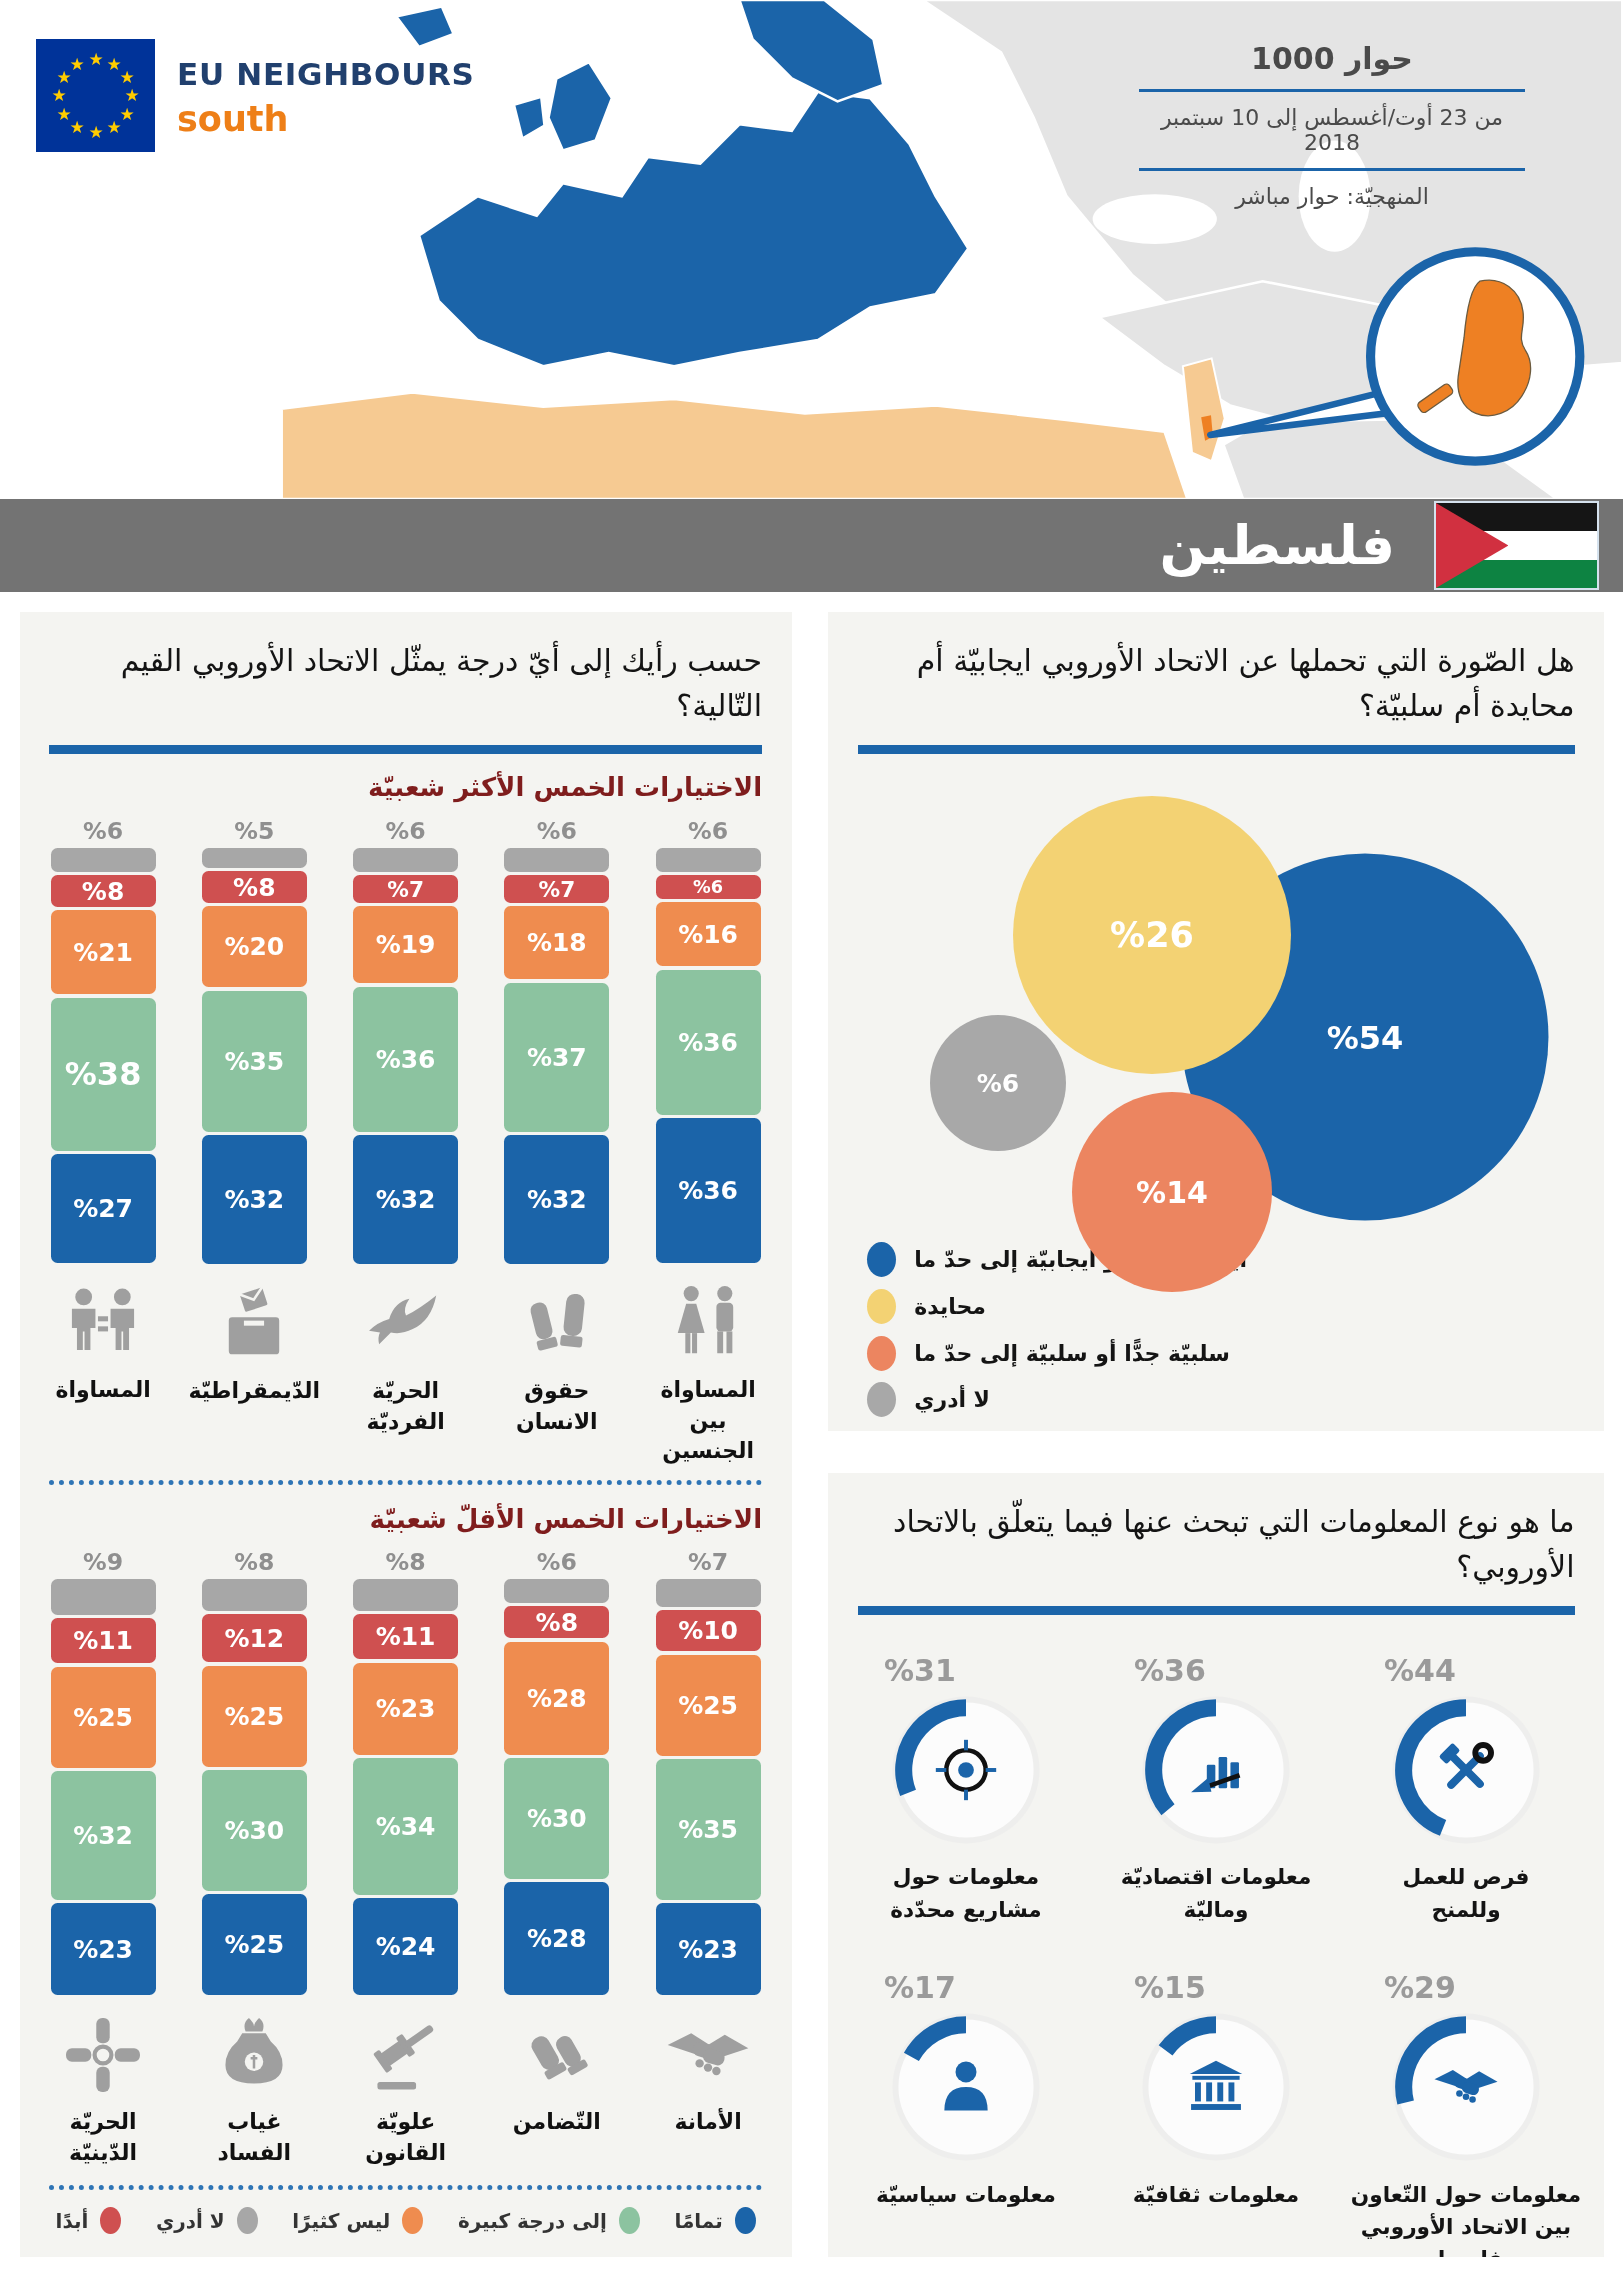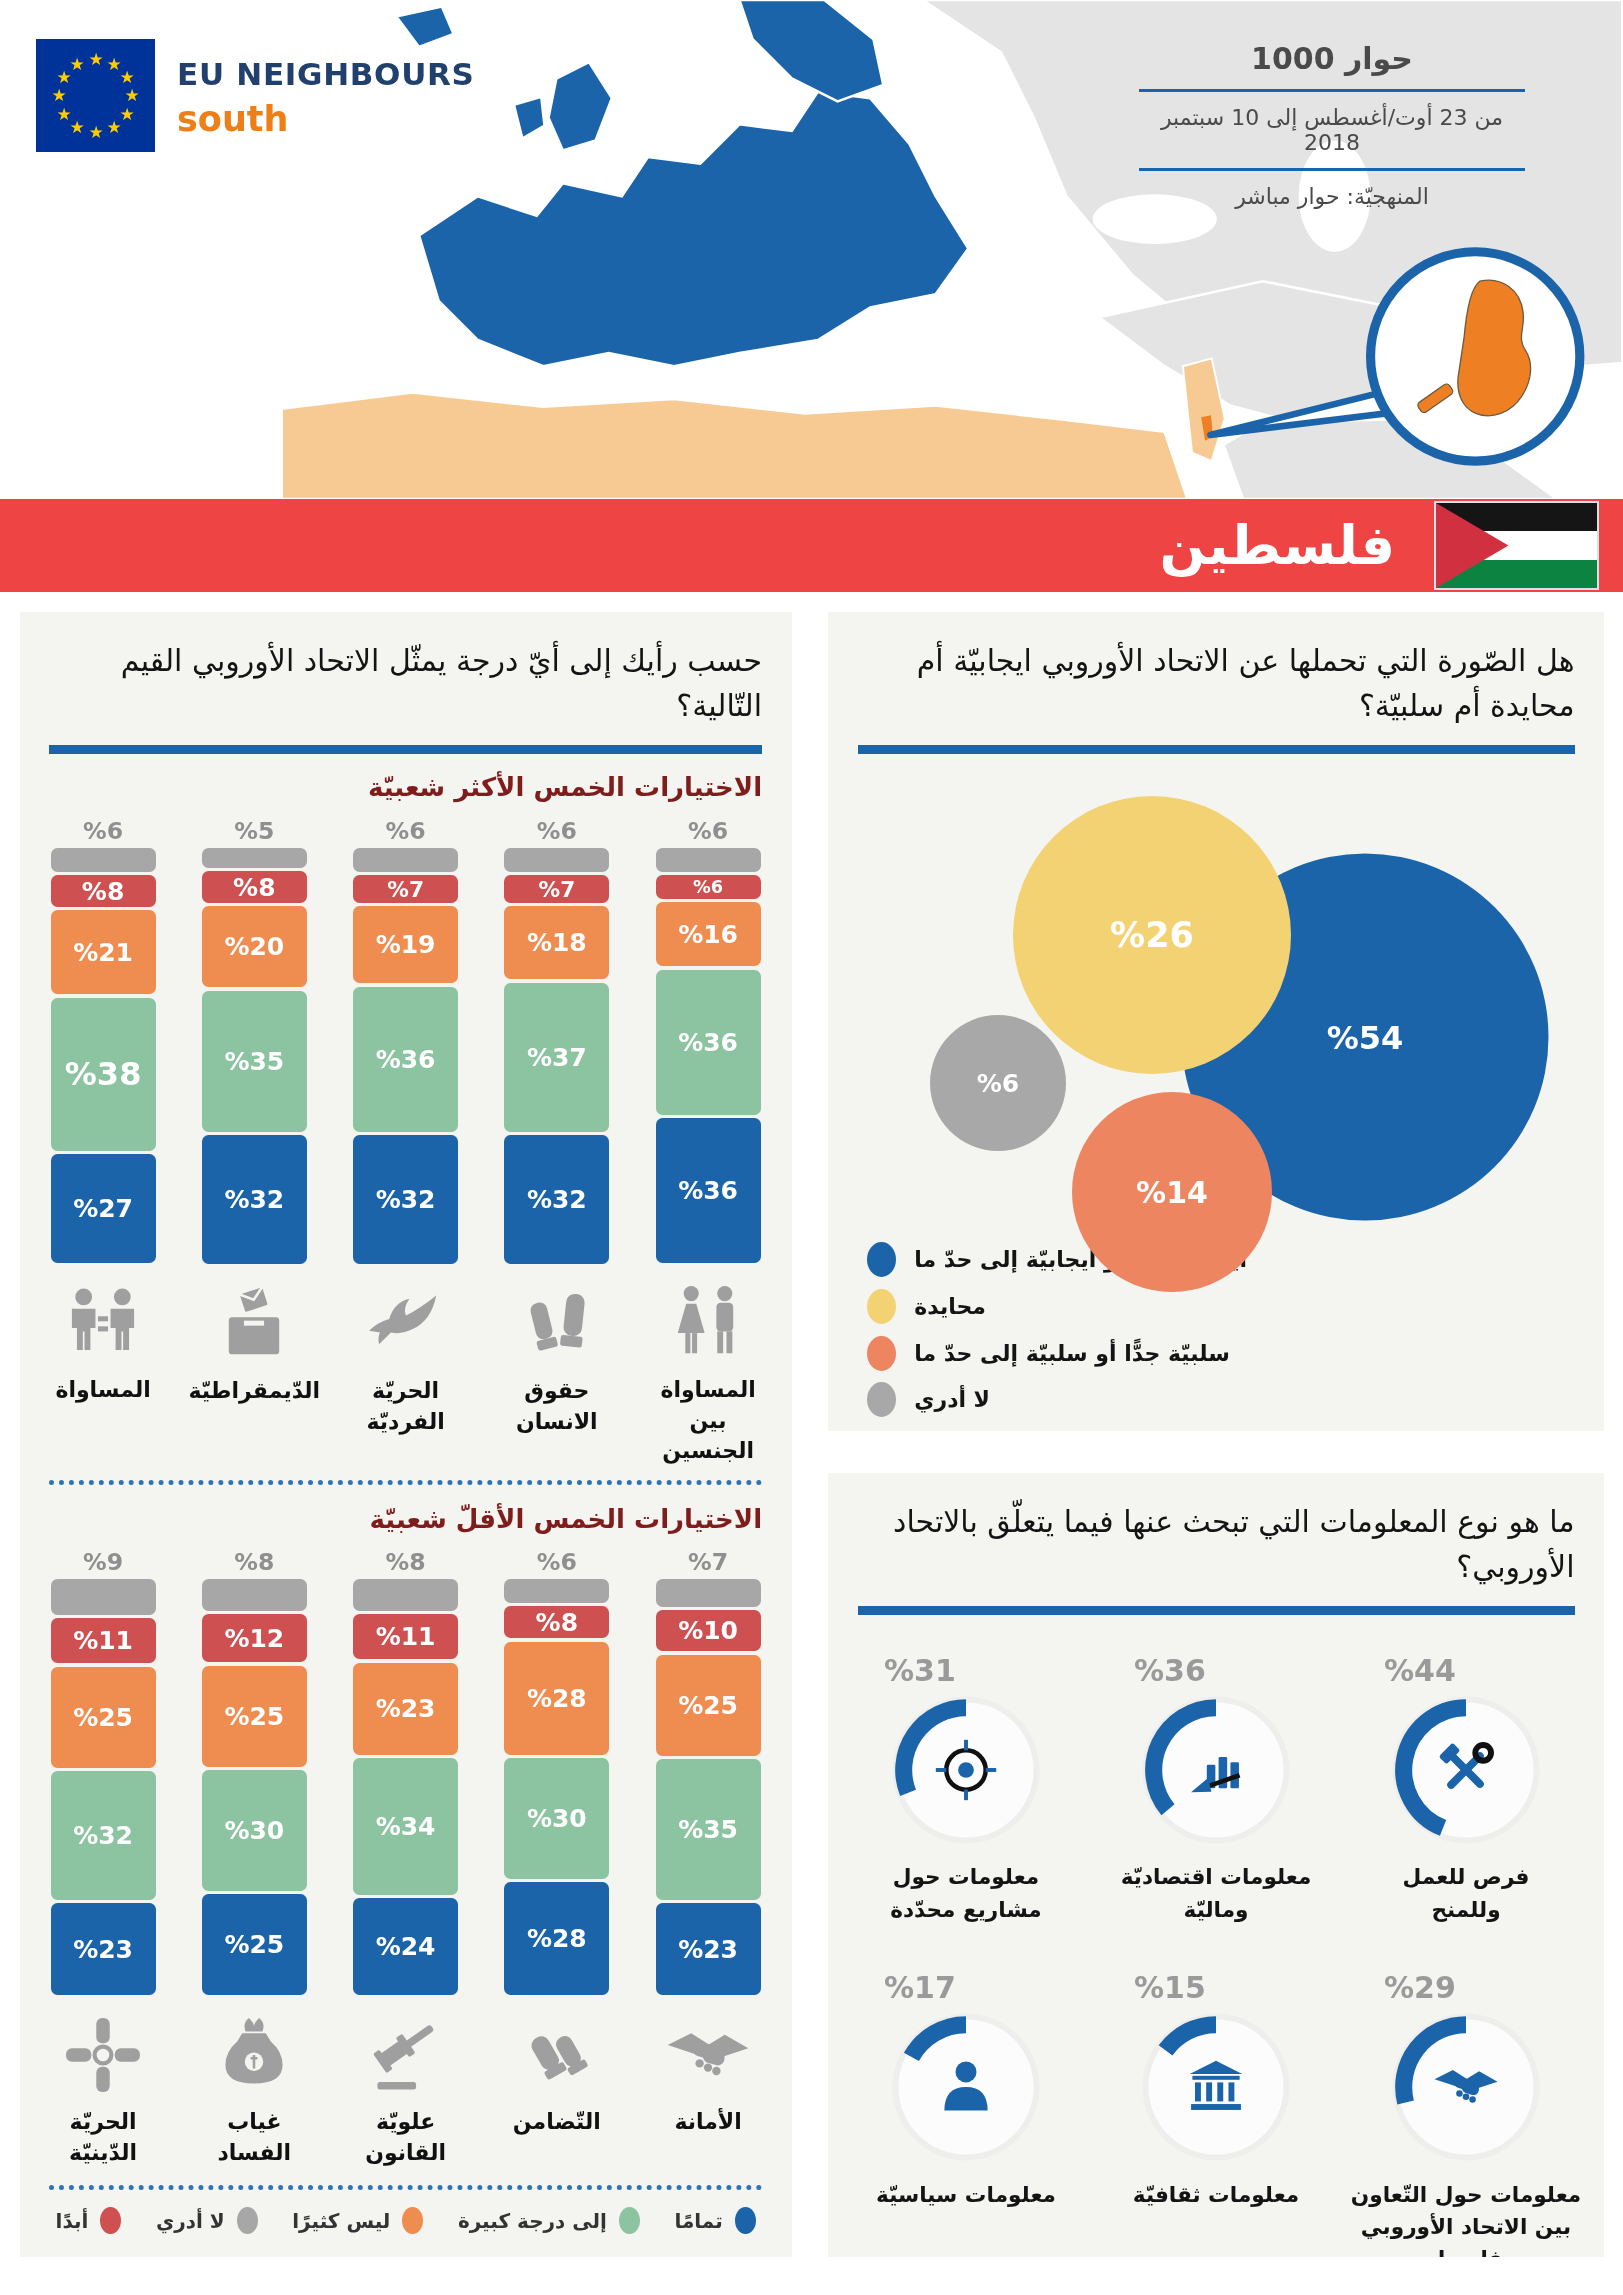--- a/index.html
+++ b/index.html
@@ -23,7 +23,7 @@
   .stat-line { border:none; border-top:3.3px solid #1b64a9; margin:13px 0; }
   .stats-row { font-size:22px; }
   
-  .banner { position:absolute; top:499px; left:0; width:1623px; height:93px; background:#ef4444;
+  .banner { position:absolute; top:499px; left:0; width:1623px; height:93px; background:#737373;
             display:flex; align-items:center; justify-content:flex-end; }
   .banner-title { color:#fff; font-size:54px; font-weight:bold; margin-left:39px; }
   .flag { width:165px; height:89px; margin:0 24px 0 39px; position:relative;

